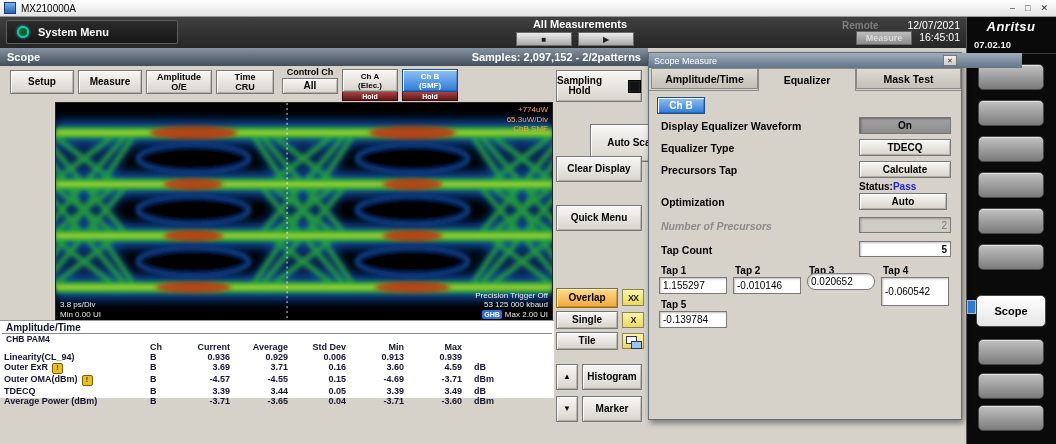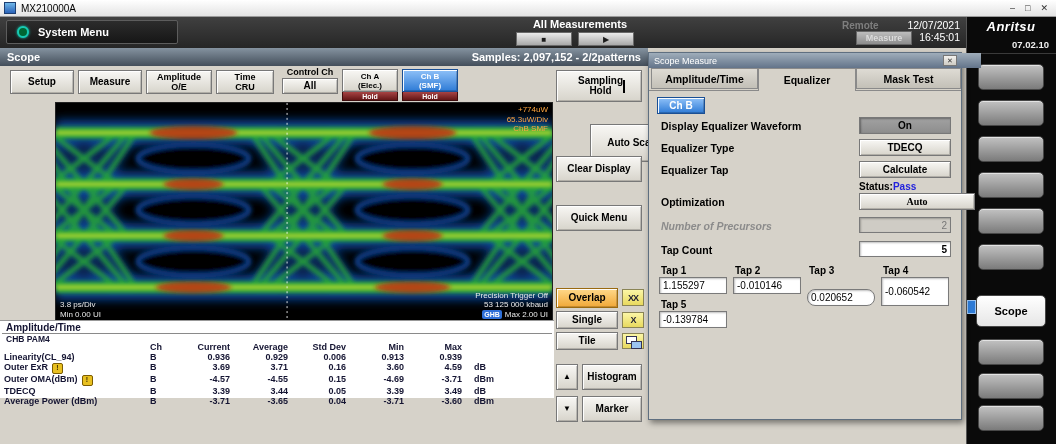--- a/index.html
+++ b/index.html
@@ -29,7 +29,7 @@
   
   .rightcol{left:966px;top:17px;width:90px;height:427px;background:#0a0a0a;border-left:1px solid #555;}
   .logo{left:966px;top:19px;width:90px;text-align:center;color:#fff;font-size:13px;font-weight:bold;font-style:italic;letter-spacing:0.5px;}
-  .version{left:974px;top:39px;color:#eee;font-size:9.5px;font-weight:bold;margin-left:38px;}
+  .version{left:974px;top:39px;color:#eee;font-size:9.5px;font-weight:bold;}
   .colsep{left:966px;top:53px;width:90px;border-top:1px solid #3a3a3a;}
   .fkey{left:978px;width:66px;height:26px;border-radius:5px;border:1px solid #474747;
     background:linear-gradient(#c2c2c2,#7b7b7b);box-shadow:inset 0 1px 0 rgba(255,255,255,.55);}

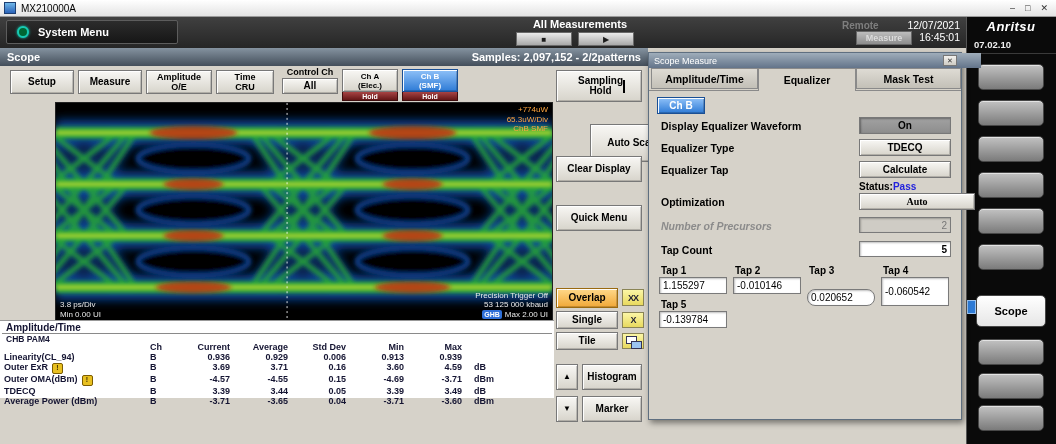--- a/index.html
+++ b/index.html
@@ -79,7 +79,7 @@
   
   .dialog{left:648px;top:52px;width:314px;height:368px;background:#d6d2c9;border:1px solid #5f6f80;
     box-shadow:2px 3px 6px rgba(0,0,0,.45);}
-  .dlg-title{left:0;top:0;width:332px;height:15px;background:linear-gradient(#9fadba,#63748a);
+  .dlg-title{left:0;top:0;width:373px;height:15px;background:linear-gradient(#9fadba,#63748a);
     color:#fff;font-size:9px;display:flex;align-items:center;padding:0 5px;}
   .dlg-close{left:294px;top:2px;width:14px;height:11px;background:linear-gradient(#f2f1ee,#cfccc4);
     border:1px solid #777;font-size:7px;display:flex;align-items:center;justify-content:center;color:#333;}

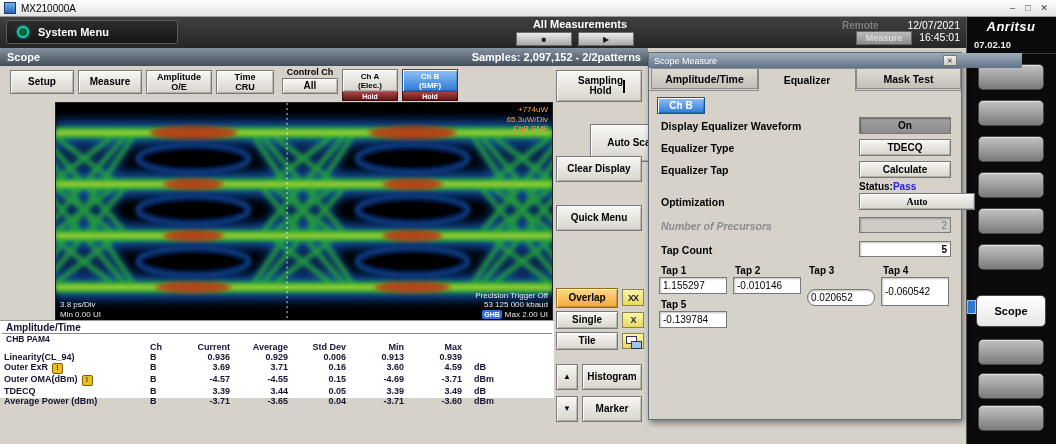--- a/index.html
+++ b/index.html
@@ -222,7 +222,7 @@
     </div>
   </div>
 
-  <div class="a btn pre" style="left:556px;top:70px;width:86px;height:32px;justify-content:space-between;padding:0 21px;">
+  <div class="a btn pre" style="left:556px;top:70px;width:86px;height:32px;justify-content:space-between;padding:0 0;">
     <span class="pre">Sampling
 Hold</span>
     <span class="holdled"></span>

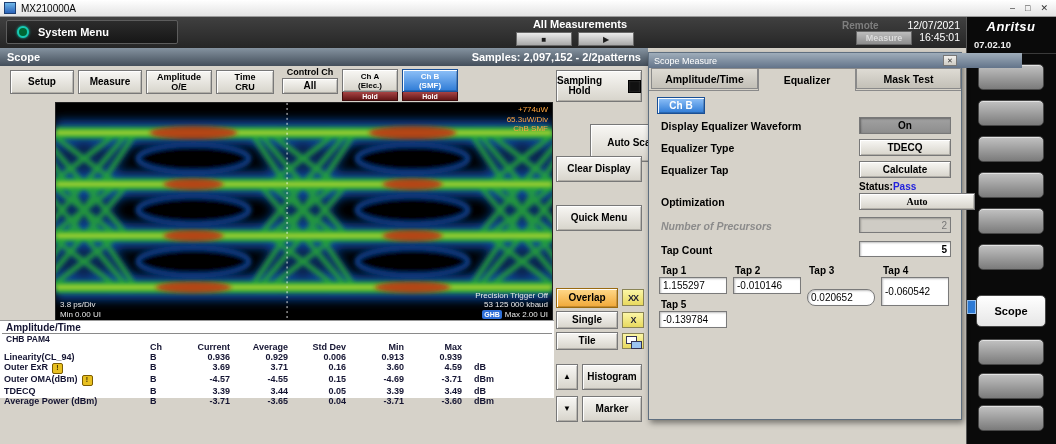--- a/index.html
+++ b/index.html
@@ -322,7 +322,7 @@
     <div class="a dlabel" style="left:12px;top:89px;">Equalizer Type</div>
     <div class="a btn" style="left:210px;top:86px;width:92px;height:17px;">TDECQ</div>
 
-    <div class="a dlabel" style="left:12px;top:111px;">Equalizer Tap</div>
+    <div class="a dlabel" style="left:12px;top:111px;">Precursors Tap</div>
     <div class="a btn" style="left:210px;top:108px;width:92px;height:17px;">Calculate</div>
 
     <div class="a statusline" style="left:210px;top:128px;">

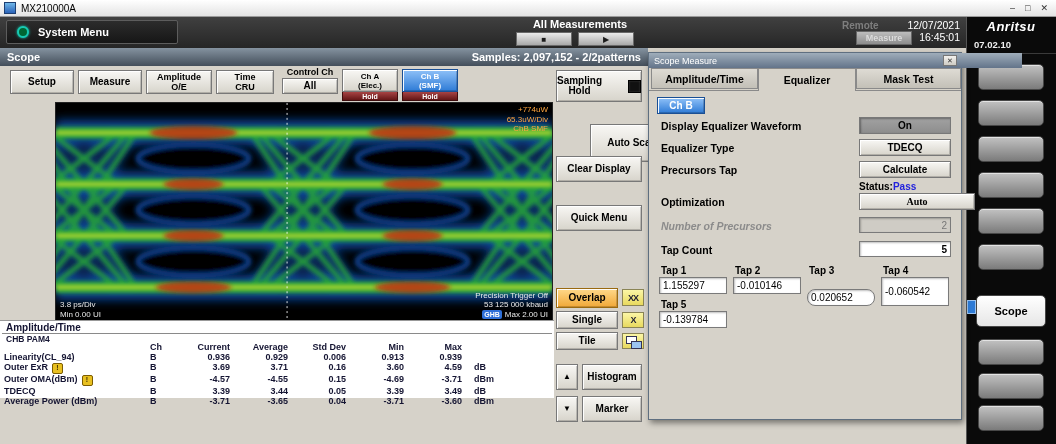--- a/index.html
+++ b/index.html
@@ -330,7 +330,7 @@
     </div>
 
     <div class="a dlabel" style="left:12px;top:143px;">Optimization</div>
-    <div class="a btn" style="left:210px;top:140px;width:116px;height:17px;font-family:Liberation Serif, serif;">Auto</div>
+    <div class="a btn" style="left:210px;top:140px;width:88px;height:17px;">Auto</div>
 
     <div class="a dlabel dis" style="left:12px;top:167px;">Number of Precursors</div>
     <div class="a field dis" style="left:210px;top:164px;width:92px;height:16px;">2</div>

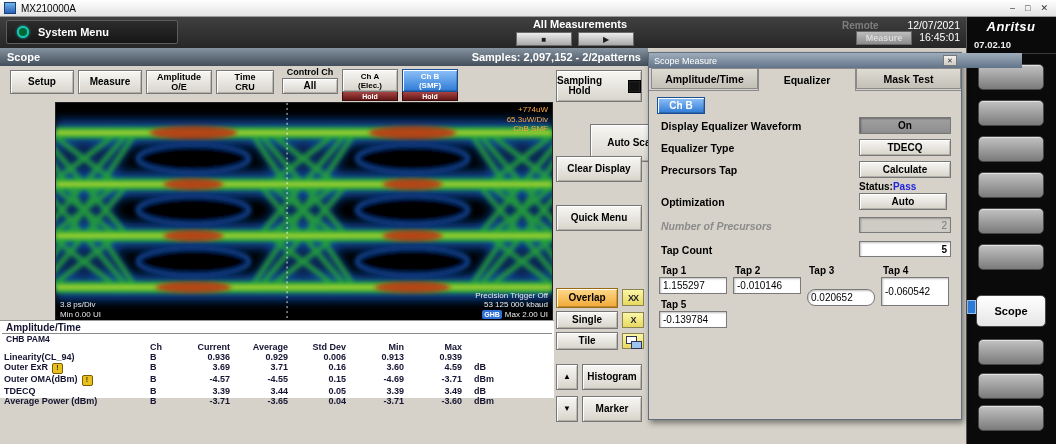--- a/index.html
+++ b/index.html
@@ -345,7 +345,7 @@
 
     <div class="a field" style="left:10px;top:224px;width:68px;height:17px;">1.155297</div>
     <div class="a field" style="left:84px;top:224px;width:68px;height:17px;">-0.010146</div>
-    <div class="a field" style="left:158px;top:236px;width:68px;height:17px;border-radius:8px;">0.020652</div>
+    <div class="a field" style="left:158px;top:220px;width:68px;height:17px;border-radius:8px;">0.020652</div>
     <div class="a field" style="left:232px;top:224px;width:68px;height:29px;">-0.060542</div>
 
     <div class="a dlabel" style="left:12px;top:246px;font-size:10px;">Tap 5</div>

